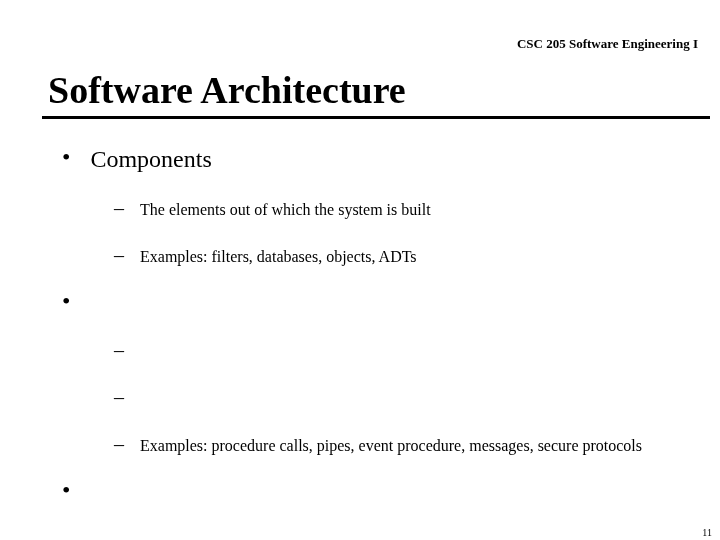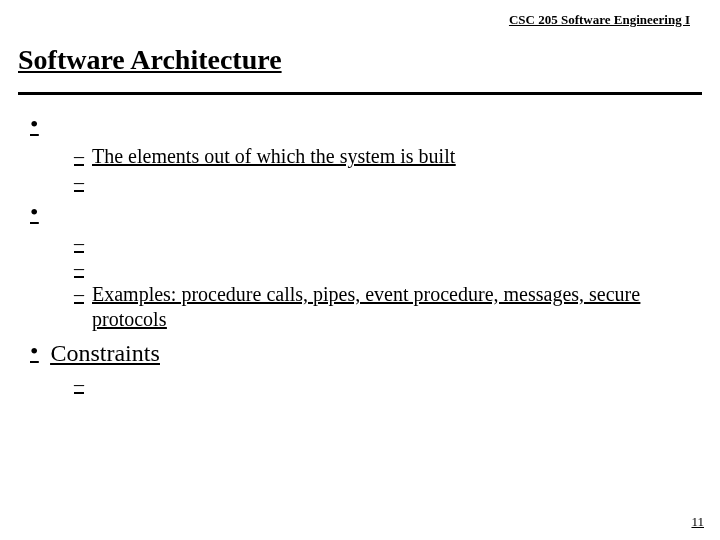--- a/index.html
+++ b/index.html
@@ -3,10 +3,9 @@
   <meta charset="utf-8">
   <style>
     * {
-      margin: 0;
+      margin: 8px;
       padding: 0;
       box-sizing: border-box;
-      text-decoration: underline;
     }
     body {
       width: 720px;

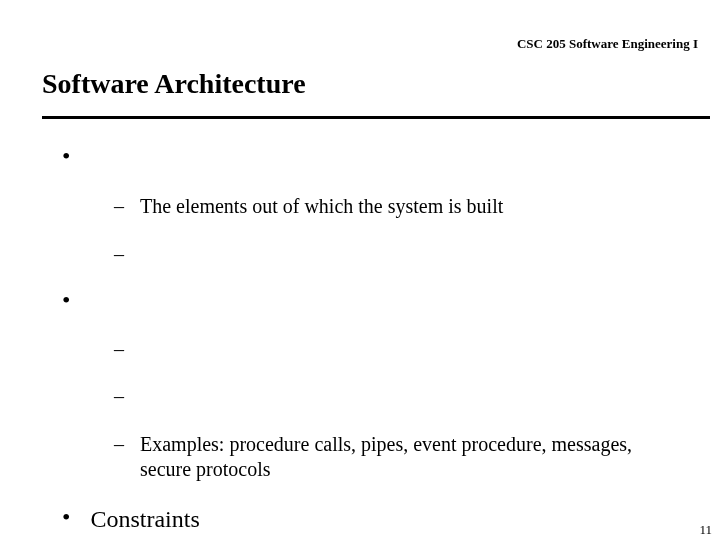--- a/index.html
+++ b/index.html
@@ -26,8 +26,8 @@
     .title {
       position: absolute;
       top: 44px;
-      left: 18px;
-      font-size: 28px;
+      left: 24px;
+      font-size: 38px;
       font-weight: bold;
     }
     .divider {

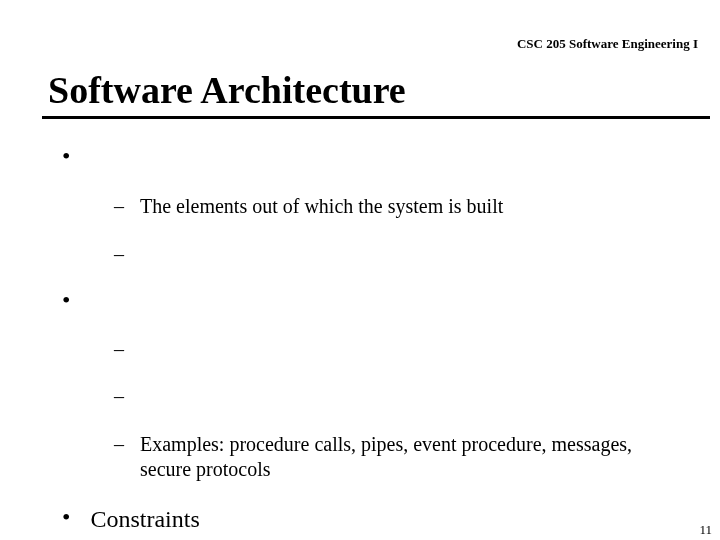--- a/index.html
+++ b/index.html
@@ -99,6 +99,7 @@
 
   <div class="bullet-item">
     <span class="bullet">•</span>
+    <span class="bullet-text">Components</span>
   </div>
   <div class="sub-list">
     <div class="sub-item">

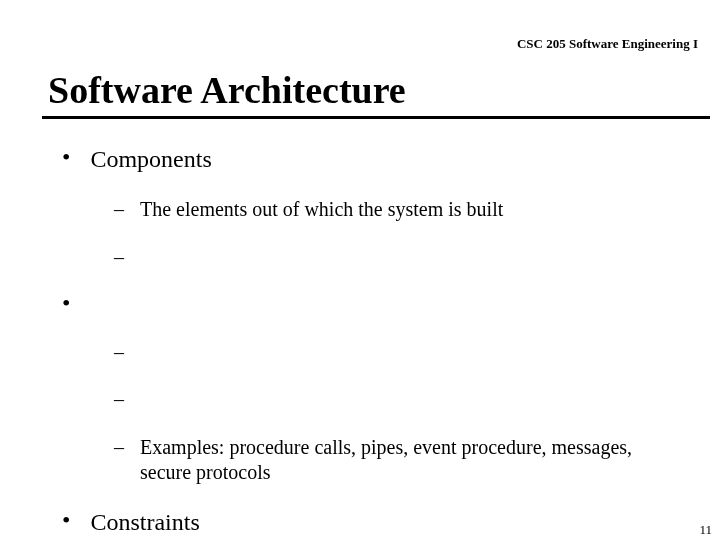--- a/index.html
+++ b/index.html
@@ -76,7 +76,7 @@
       flex-shrink: 0;
     }
     .sub-item .sub-text {
-      font-size: 20px;
+      font-size: 16px;
       line-height: 1.25;
     }
     .page-number {

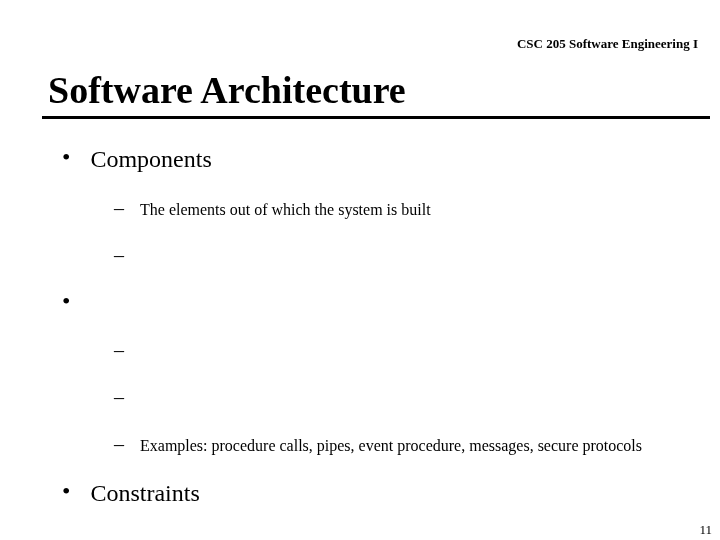--- a/index.html
+++ b/index.html
@@ -108,6 +108,7 @@
     </div>
     <div class="sub-item">
       <span class="dash">–</span>
+      <span class="sub-text">Examples:  filters, databases, objects, ADTs</span>
     </div>
   </div>
 

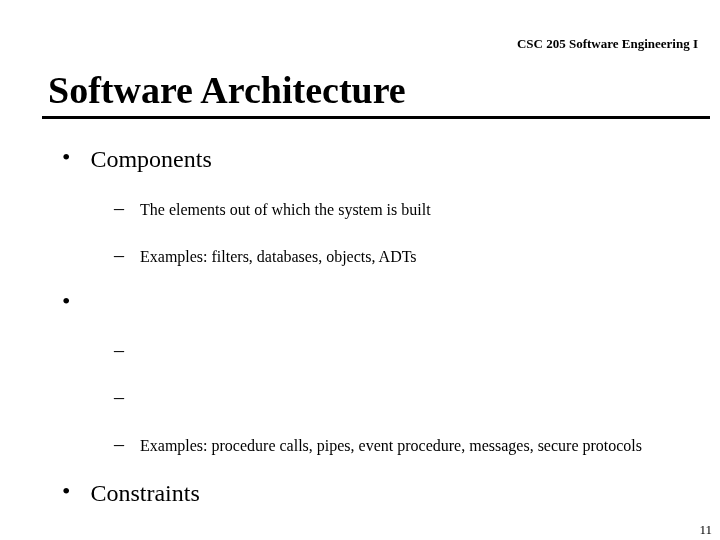--- a/index.html
+++ b/index.html
@@ -130,7 +130,6 @@
 
   <div class="bullet-item">
     <span class="bullet">•</span>
-    <span class="bullet-text">Constraints</span>
   </div>
   <div class="sub-list">
     <div class="sub-item">

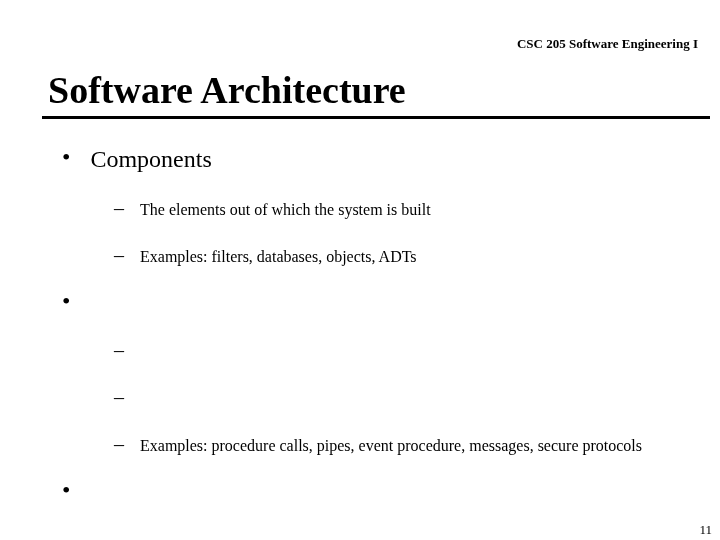--- a/index.html
+++ b/index.html
@@ -83,7 +83,7 @@
       position: absolute;
       bottom: 10px;
       right: 16px;
-      font-size: 13px;
+      font-size: 10px;
     }
   </style>
 </head>

